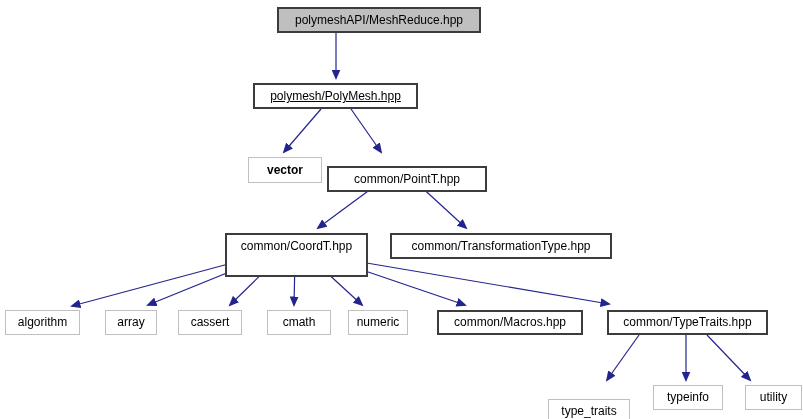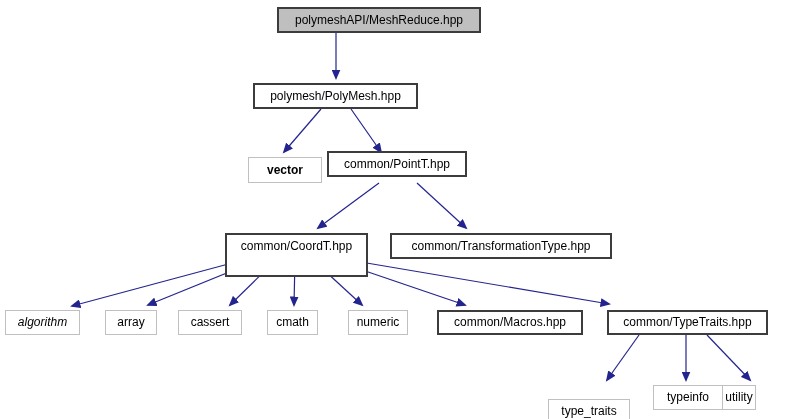--- a/index.html
+++ b/index.html
@@ -81,7 +81,7 @@
   </svg>
   <div id="nodes">
       <div class="node root" style="left: 233px; top: 7px; width: 204px; height: 26px; line-height: 22px;">polymeshAPI/MeshReduce.hpp</div>
-      <div class="node internal" style="left: 253px; top: 83px; width: 165px; height: 26px; line-height: 22px;">polymesh/PolyMesh.hpp</div>
+      <div class="node internal" style="left: 253px; top: 83px; width: 165px; height: 26px; line-height: 22px; text-decoration: underline;">polymesh/PolyMesh.hpp</div>
       <div class="node leaf" style="left: 248px; top: 157px; width: 74px; height: 26px; line-height: 24px; font-weight: bold;">vector</div>
       <div class="node internal" style="left: 327px; top: 151px; width: 140px; height: 26px; line-height: 22px;">common/PointT.hpp</div>
       <div class="node internal" style="left: 225px; top: 233px; width: 143px; height: 44px; line-height: 22px;">common/CoordT.hpp</div>

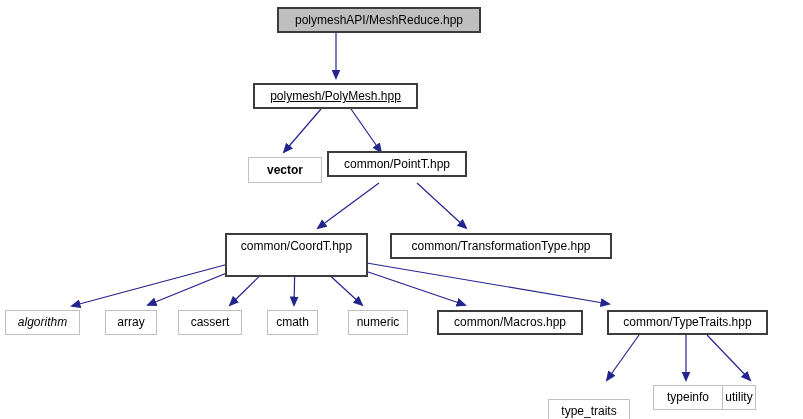--- a/index.html
+++ b/index.html
@@ -83,7 +83,7 @@
       <div class="node root" style="left: 233px; top: 7px; width: 204px; height: 26px; line-height: 22px;">polymeshAPI/MeshReduce.hpp</div>
       <div class="node internal" style="left: 253px; top: 83px; width: 165px; height: 26px; line-height: 22px; text-decoration: underline;">polymesh/PolyMesh.hpp</div>
       <div class="node leaf" style="left: 248px; top: 157px; width: 74px; height: 26px; line-height: 24px; font-weight: bold;">vector</div>
-      <div class="node internal" style="left: 327px; top: 151px; width: 140px; height: 26px; line-height: 22px;">common/PointT.hpp</div>
+      <div class="node internal" style="left: 327px; top: 166px; width: 160px; height: 26px; line-height: 22px;">common/PointT.hpp</div>
       <div class="node internal" style="left: 225px; top: 233px; width: 143px; height: 44px; line-height: 22px;">common/CoordT.hpp</div>
       <div class="node internal" style="left: 390px; top: 233px; width: 222px; height: 26px; line-height: 22px;">common/TransformationType.hpp</div>
       <div class="node leaf" style="left: 5px; top: 310px; width: 75px; height: 25px; line-height: 23px; font-style: italic;">algorithm</div>

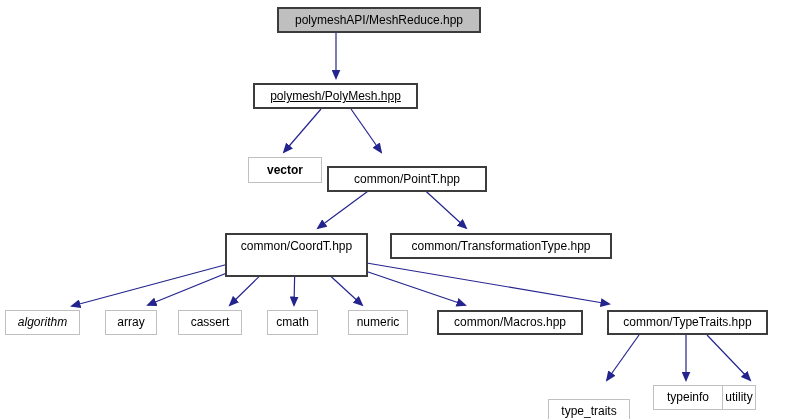--- a/index.html
+++ b/index.html
@@ -86,7 +86,7 @@
       <div class="node internal" style="left: 327px; top: 166px; width: 160px; height: 26px; line-height: 22px;">common/PointT.hpp</div>
       <div class="node internal" style="left: 225px; top: 233px; width: 143px; height: 44px; line-height: 22px;">common/CoordT.hpp</div>
       <div class="node internal" style="left: 390px; top: 233px; width: 222px; height: 26px; line-height: 22px;">common/TransformationType.hpp</div>
-      <div class="node leaf" style="left: 5px; top: 310px; width: 75px; height: 25px; line-height: 23px; font-style: italic;">algorithm</div>
+      <div class="node leaf" style="left: 5px; top: 310px; width: 75px; height: 25px; line-height: 23px;">algorithm</div>
       <div class="node leaf" style="left: 105px; top: 310px; width: 52px; height: 25px; line-height: 23px;">array</div>
       <div class="node leaf" style="left: 178px; top: 310px; width: 64px; height: 25px; line-height: 23px;">cassert</div>
       <div class="node leaf" style="left: 267px; top: 310px; width: 51px; height: 25px; line-height: 23px;">cmath</div>

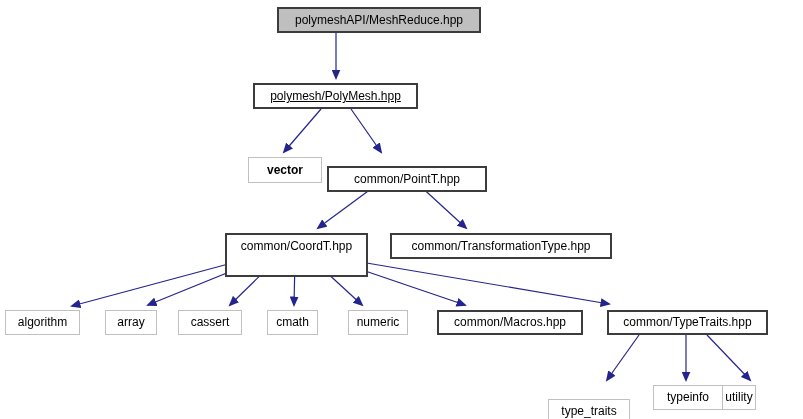--- a/index.html
+++ b/index.html
@@ -89,7 +89,7 @@
       <div class="node leaf" style="left: 5px; top: 310px; width: 75px; height: 25px; line-height: 23px;">algorithm</div>
       <div class="node leaf" style="left: 105px; top: 310px; width: 52px; height: 25px; line-height: 23px;">array</div>
       <div class="node leaf" style="left: 178px; top: 310px; width: 64px; height: 25px; line-height: 23px;">cassert</div>
-      <div class="node leaf" style="left: 267px; top: 310px; width: 51px; height: 25px; line-height: 23px;">cmath</div>
+      <div class="node leaf" style="left: 267px; top: 310px; width: 64px; height: 25px; line-height: 23px;">cmath</div>
       <div class="node leaf" style="left: 348px; top: 310px; width: 60px; height: 25px; line-height: 23px;">numeric</div>
       <div class="node internal" style="left: 437px; top: 310px; width: 146px; height: 25px; line-height: 21px;">common/Macros.hpp</div>
       <div class="node internal" style="left: 607px; top: 310px; width: 161px; height: 25px; line-height: 21px;">common/TypeTraits.hpp</div>

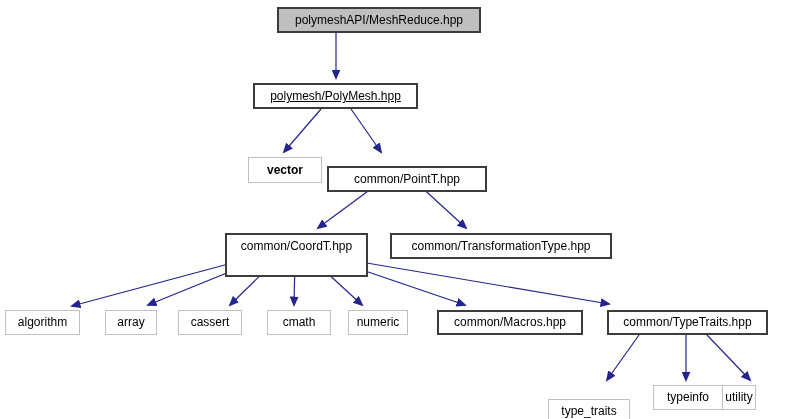--- a/index.html
+++ b/index.html
@@ -95,7 +95,7 @@
       <div class="node internal" style="left: 607px; top: 310px; width: 161px; height: 25px; line-height: 21px;">common/TypeTraits.hpp</div>
       <div class="node leaf" style="left: 548px; top: 385px; width: 82px; height: 25px; line-height: 23px; margin-top: 14px;">type_traits</div>
       <div class="node leaf" style="left: 653px; top: 385px; width: 70px; height: 25px; line-height: 23px;">typeinfo</div>
-      <div class="node leaf" style="left: 722px; top: 385px; width: 34px; height: 25px; line-height: 23px;">utility</div>
+      <div class="node leaf" style="left: 745px; top: 385px; width: 57px; height: 25px; line-height: 23px;">utility</div>
     </div>
 </div>
 

